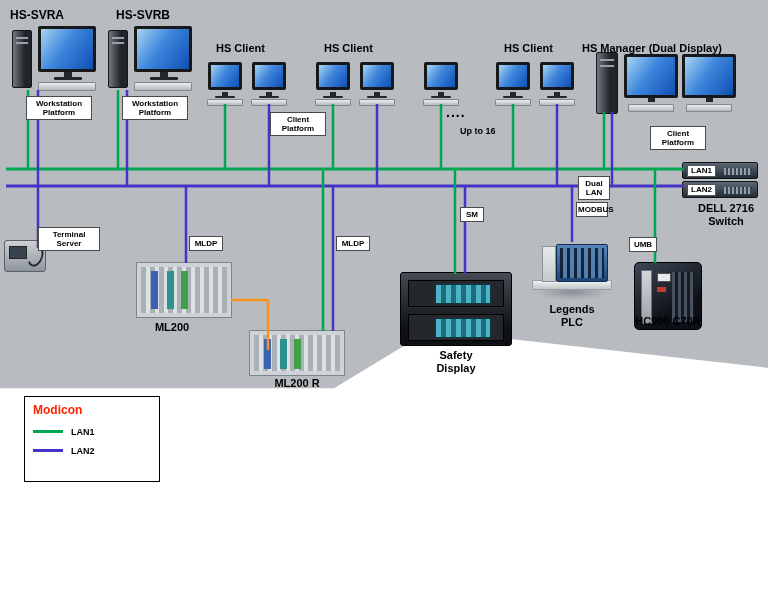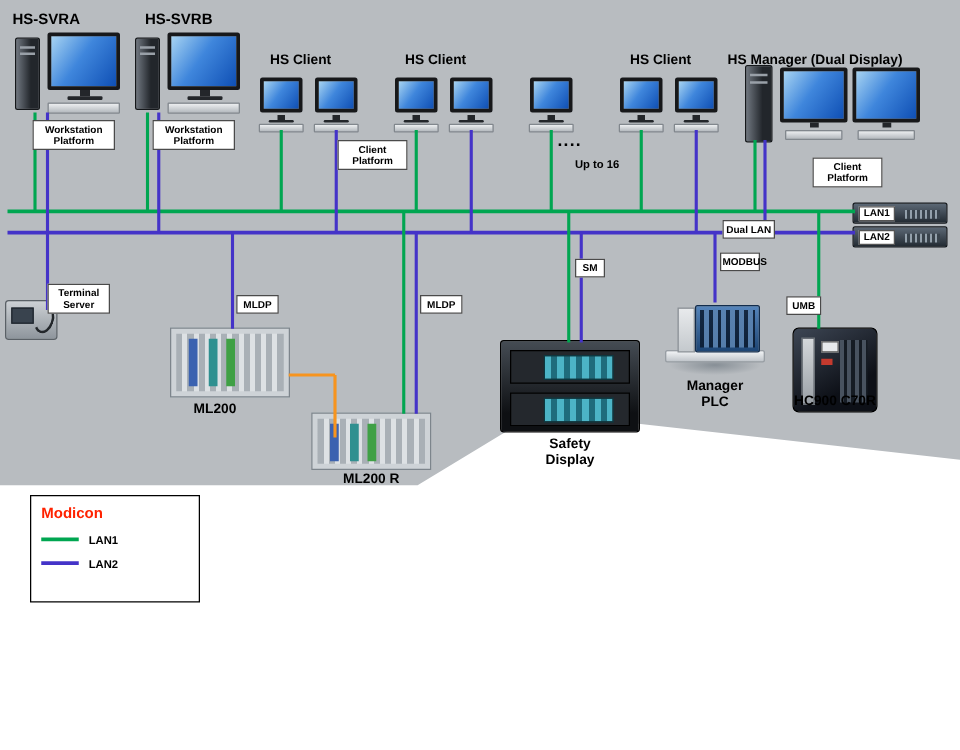--- a/index.html
+++ b/index.html
@@ -177,7 +177,7 @@
     <div class="vents"></div>
   </div>
 
-  <div class="tag" style="left:578px;top:176px;width:42px">Dual LAN</div>
+  <div class="tag" style="left:578px;top:176px;width:32px">Dual LAN</div>
 
   <div class="dev tserver" style="left:4px;top:240px;width:42px;height:32px">
     <div class="tsface"></div>

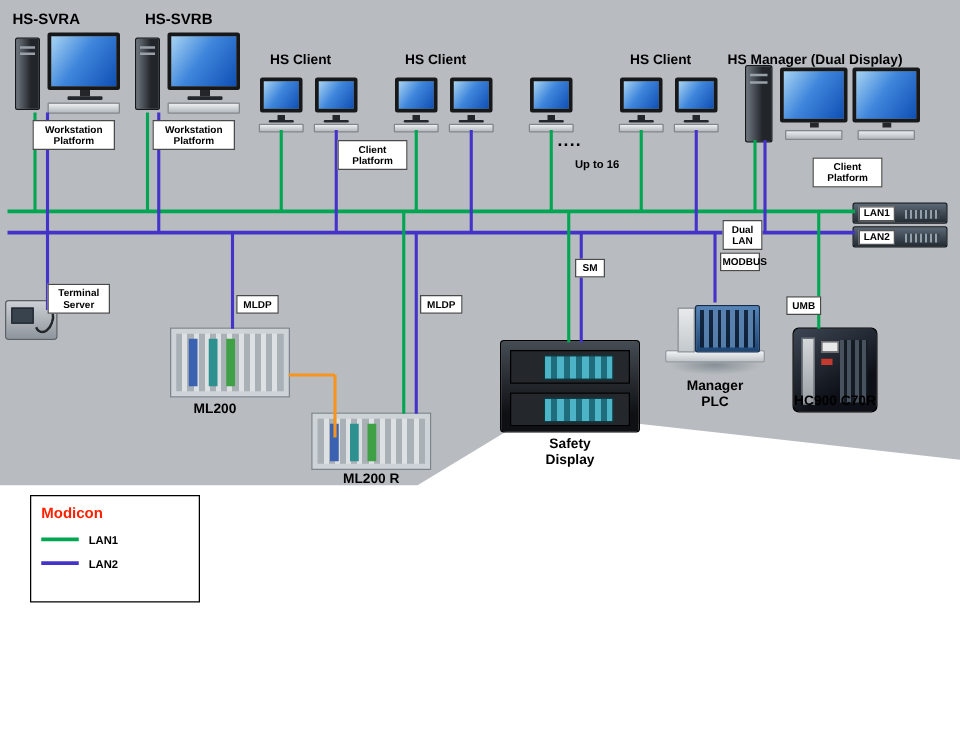--- a/index.html
+++ b/index.html
@@ -176,6 +176,7 @@
     <div class="porttag">LAN2</div>
     <div class="vents"></div>
   </div>
+  <div class="cap" style="left:688px;top:202px;width:76px">DELL 2716 Switch</div>
 
   <div class="tag" style="left:578px;top:176px;width:32px">Dual LAN</div>
 

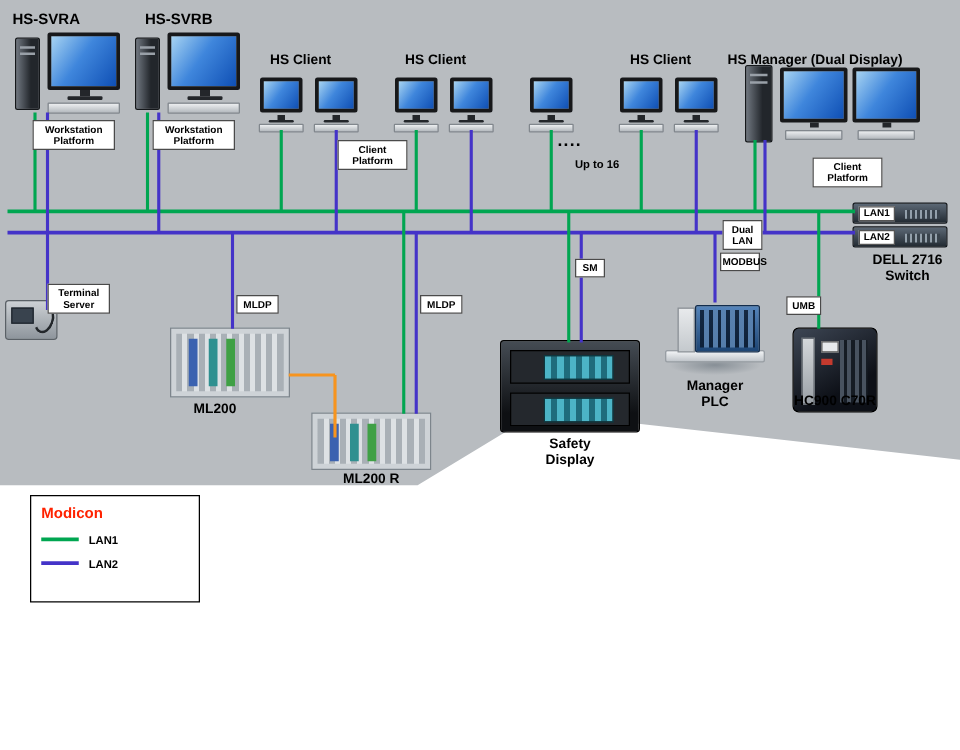--- a/index.html
+++ b/index.html
@@ -184,7 +184,7 @@
     <div class="tsface"></div>
     <div class="tscable"></div>
   </div>
-  <div class="tag" style="left:38px;top:227px;width:50px">Terminal Server</div>
+  <div class="tag" style="left:38px;top:227px;width:62px">Terminal Server</div>
 
   <div class="dev rack" style="left:136px;top:262px;width:96px;height:56px">
     <div class="slots"></div>

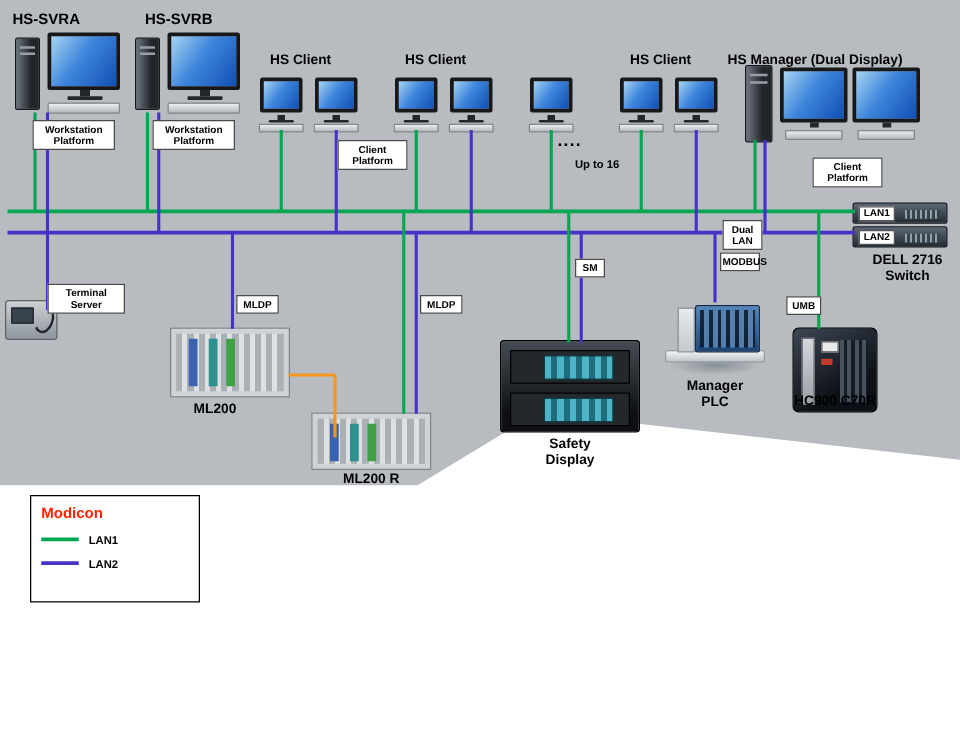--- a/index.html
+++ b/index.html
@@ -222,7 +222,7 @@
     <div class="plcmod"></div>
     <div class="plcslots"></div>
   </div>
-  <div class="cap" style="left:544px;top:303px;width:56px">Manager PLC</div>
+  <div class="cap" style="left:544px;top:303px;width:56px">Legends PLC</div>
   <div class="tag" style="left:576px;top:202px;width:32px">MODBUS</div>
 
   <div class="dev hc900" style="left:634px;top:262px;width:68px;height:68px">

